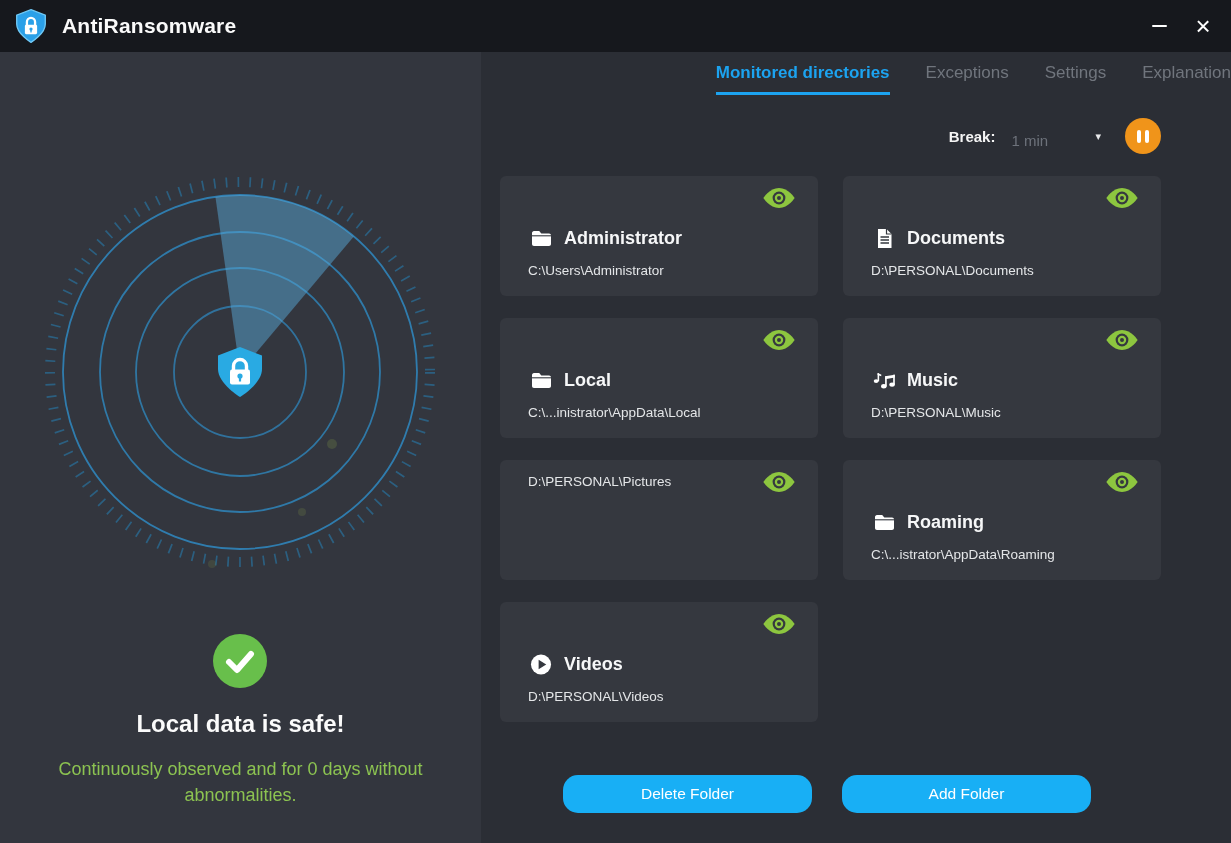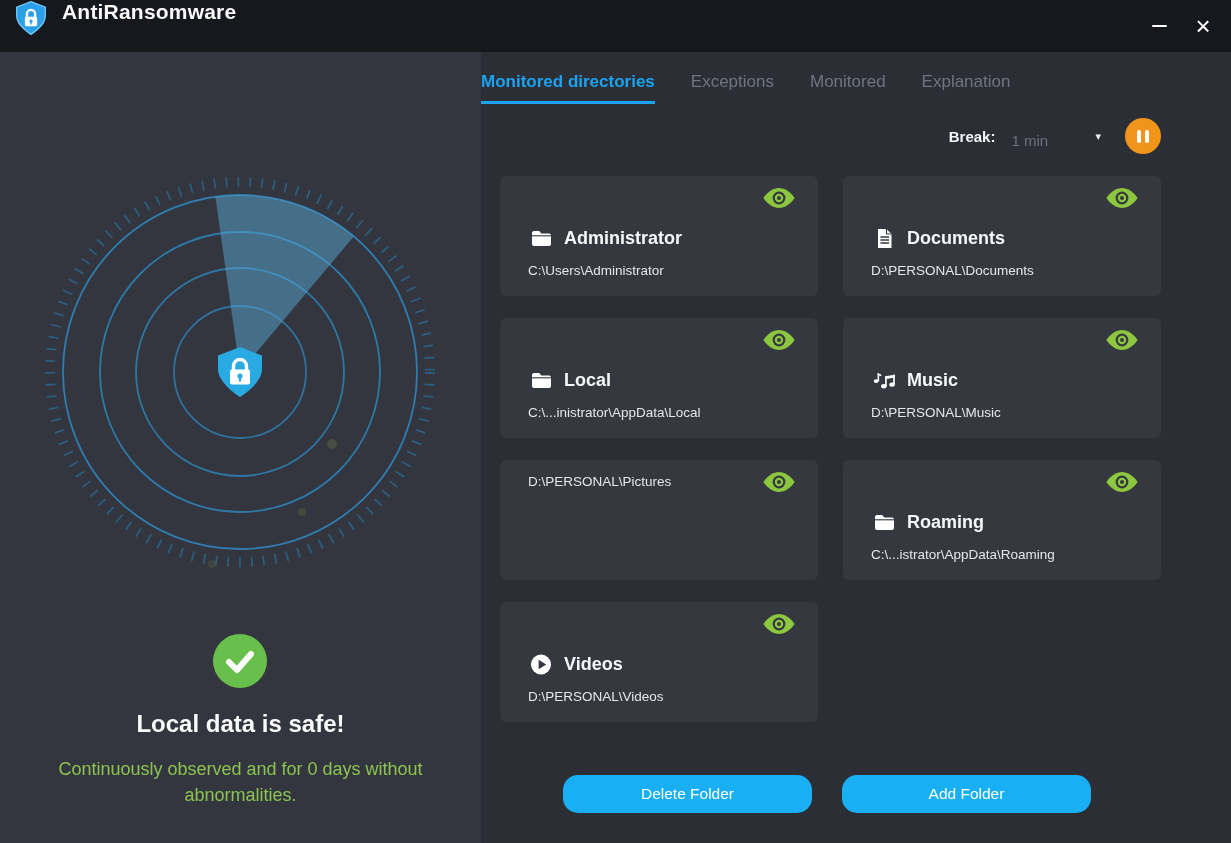--- a/index.html
+++ b/index.html
@@ -26,7 +26,7 @@
   .titlebar{
     position:absolute;top:0;left:0;width:1231px;height:52px;
     background:var(--titlebar-bg);
-    display:flex;
+    display:flex;align-items:center;
     z-index:5;
   }
   .logo{margin-left:16px;width:32px;height:36px;display:flex;align-items:center;}

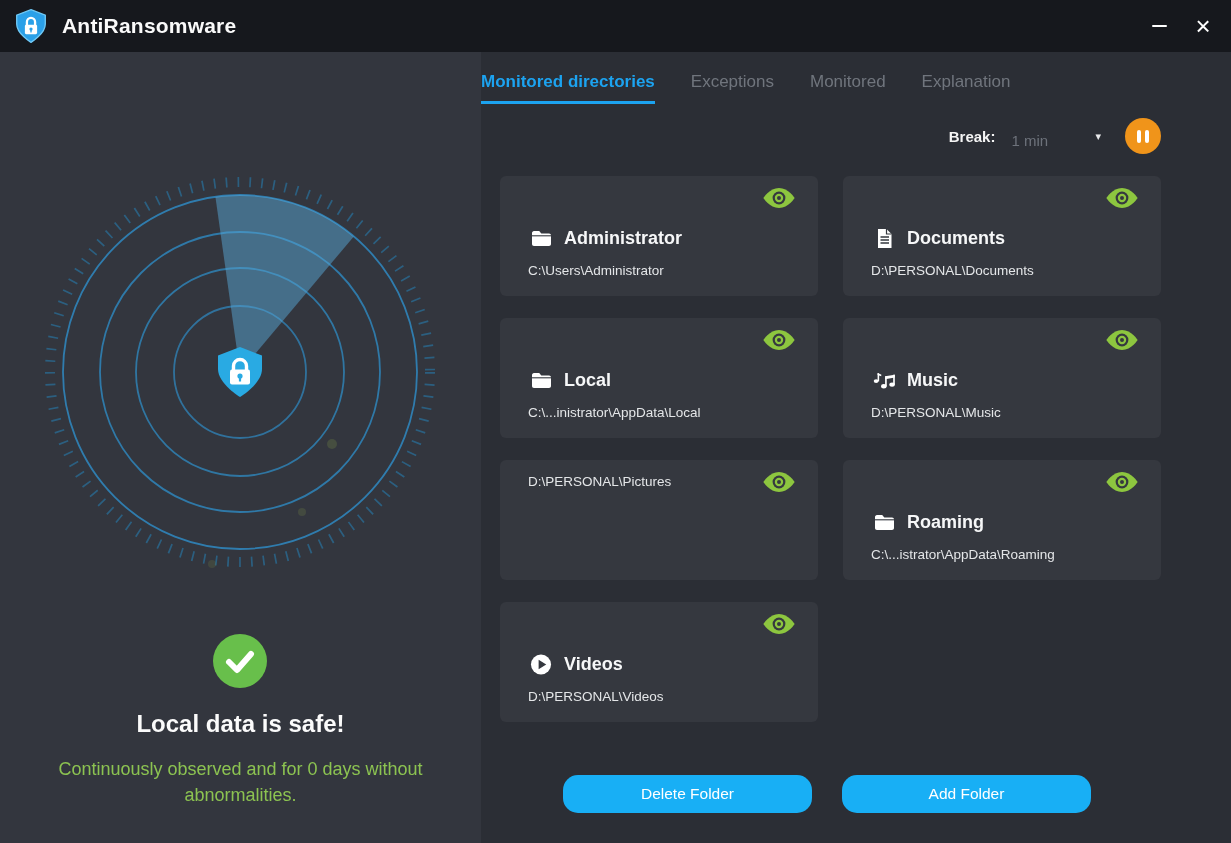--- a/index.html
+++ b/index.html
@@ -59,8 +59,8 @@
     background:var(--right-bg);
   }
   .tabs{
-    position:absolute;top:20px;left:0;width:100%;
-    display:flex;justify-content:flex-start;gap:36px;
+    position:absolute;top:11px;left:0;width:100%;
+    display:flex;justify-content:flex-end;gap:36px;
   }
   .tab{cursor:pointer;padding-bottom:9px;border-bottom:3px solid transparent;}
   .tab .tab-label{font-size:17px;color:#70757d;}

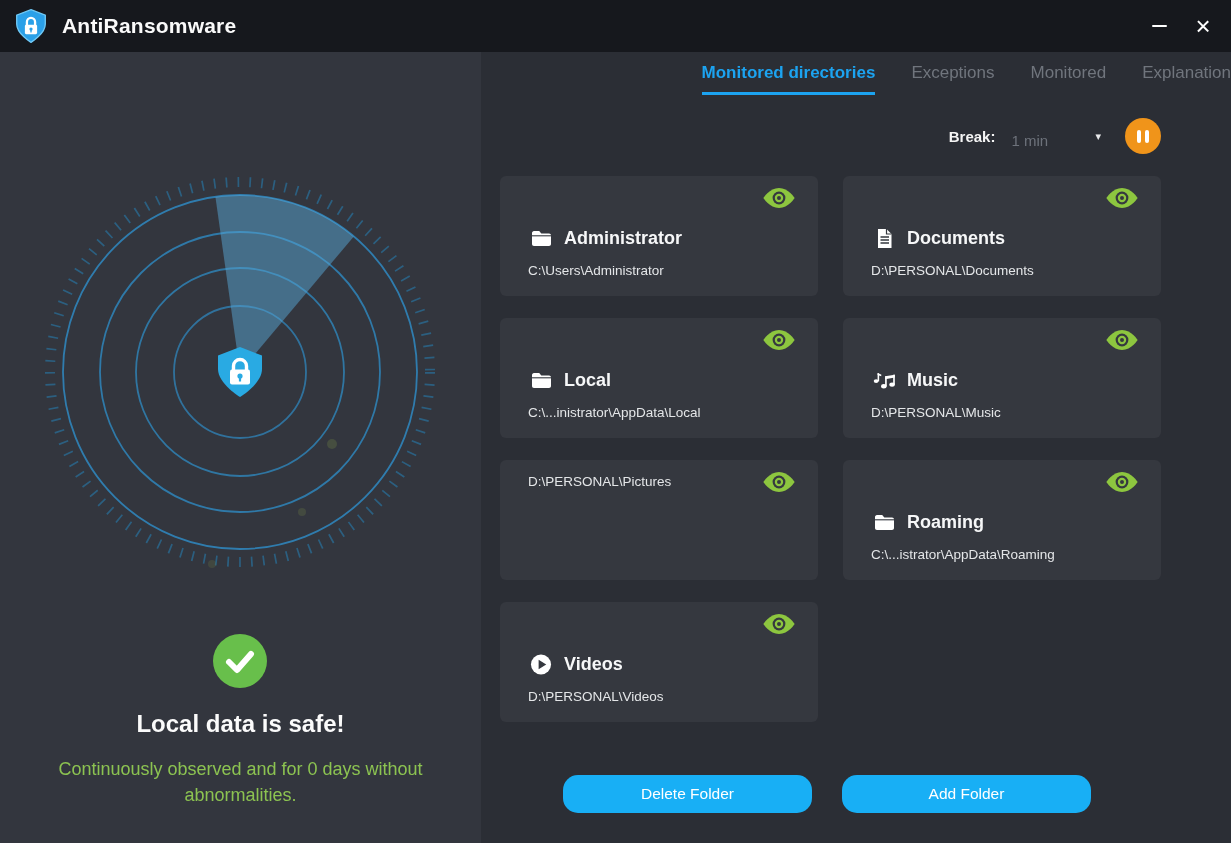--- a/index.html
+++ b/index.html
@@ -176,7 +176,7 @@
   </div>
 
   <div class="tab">
-    <span class="tab-label">Monitored</span>
+    <span class="tab-label">Settings</span>
   </div>
 
   <div class="tab">

